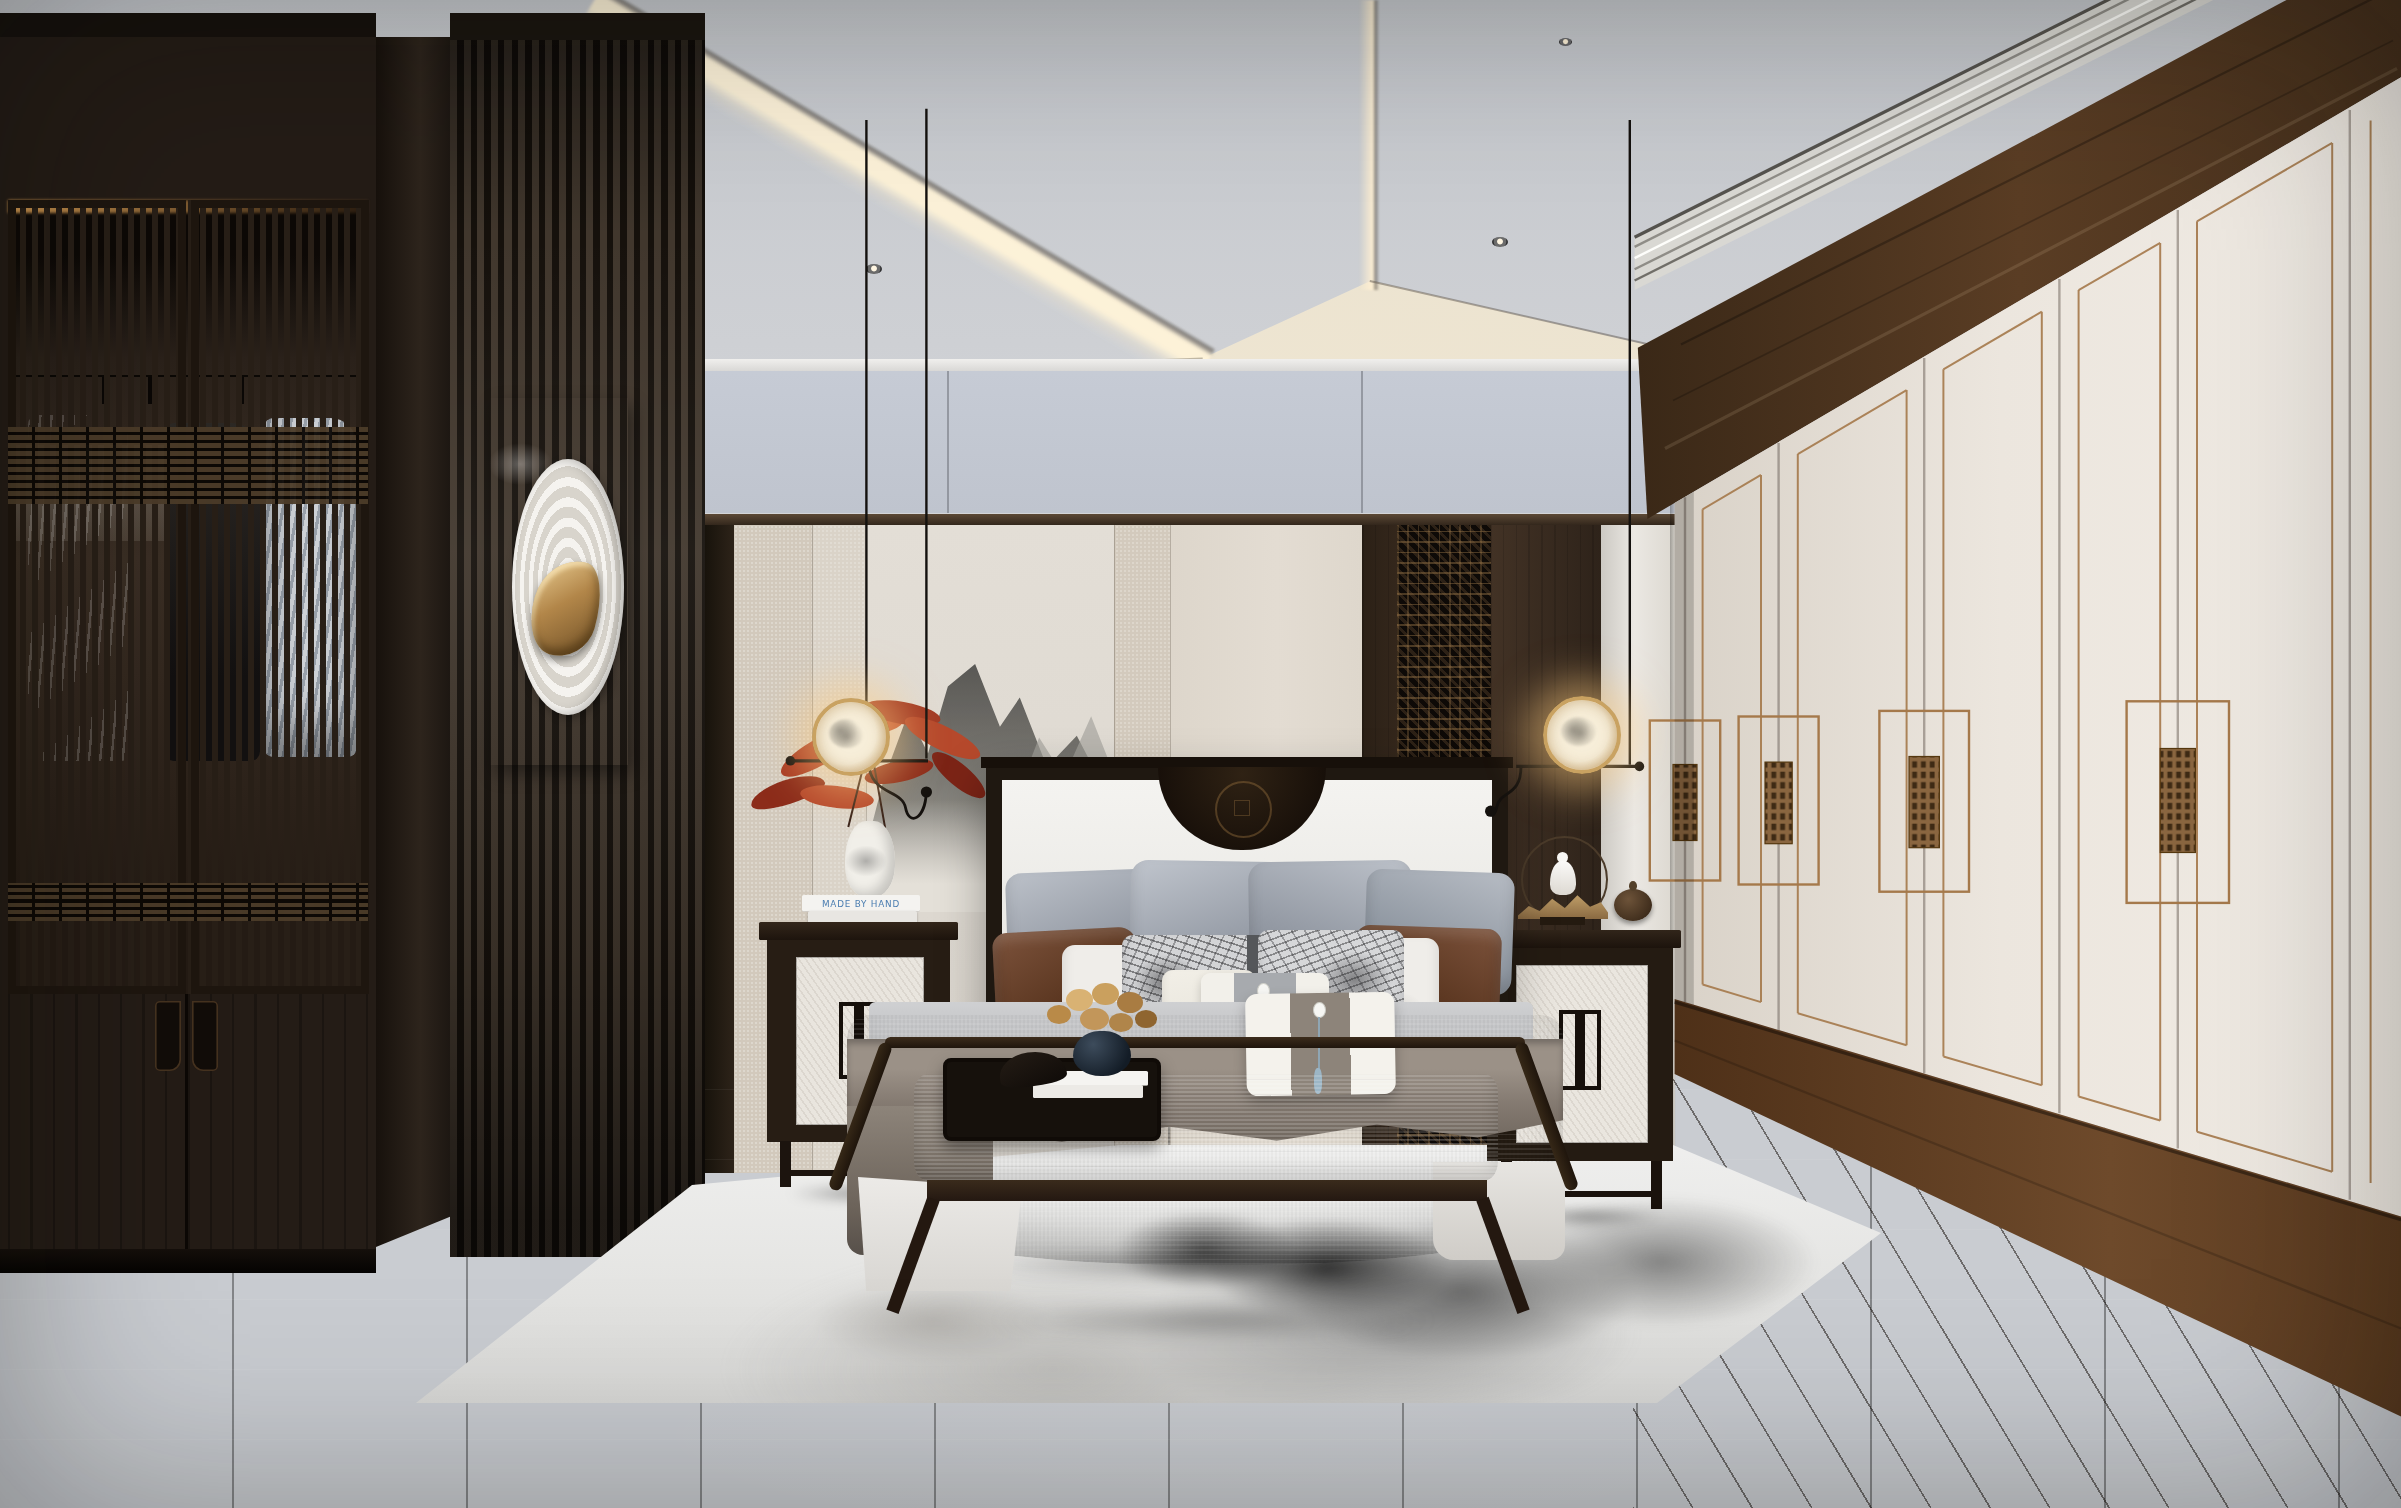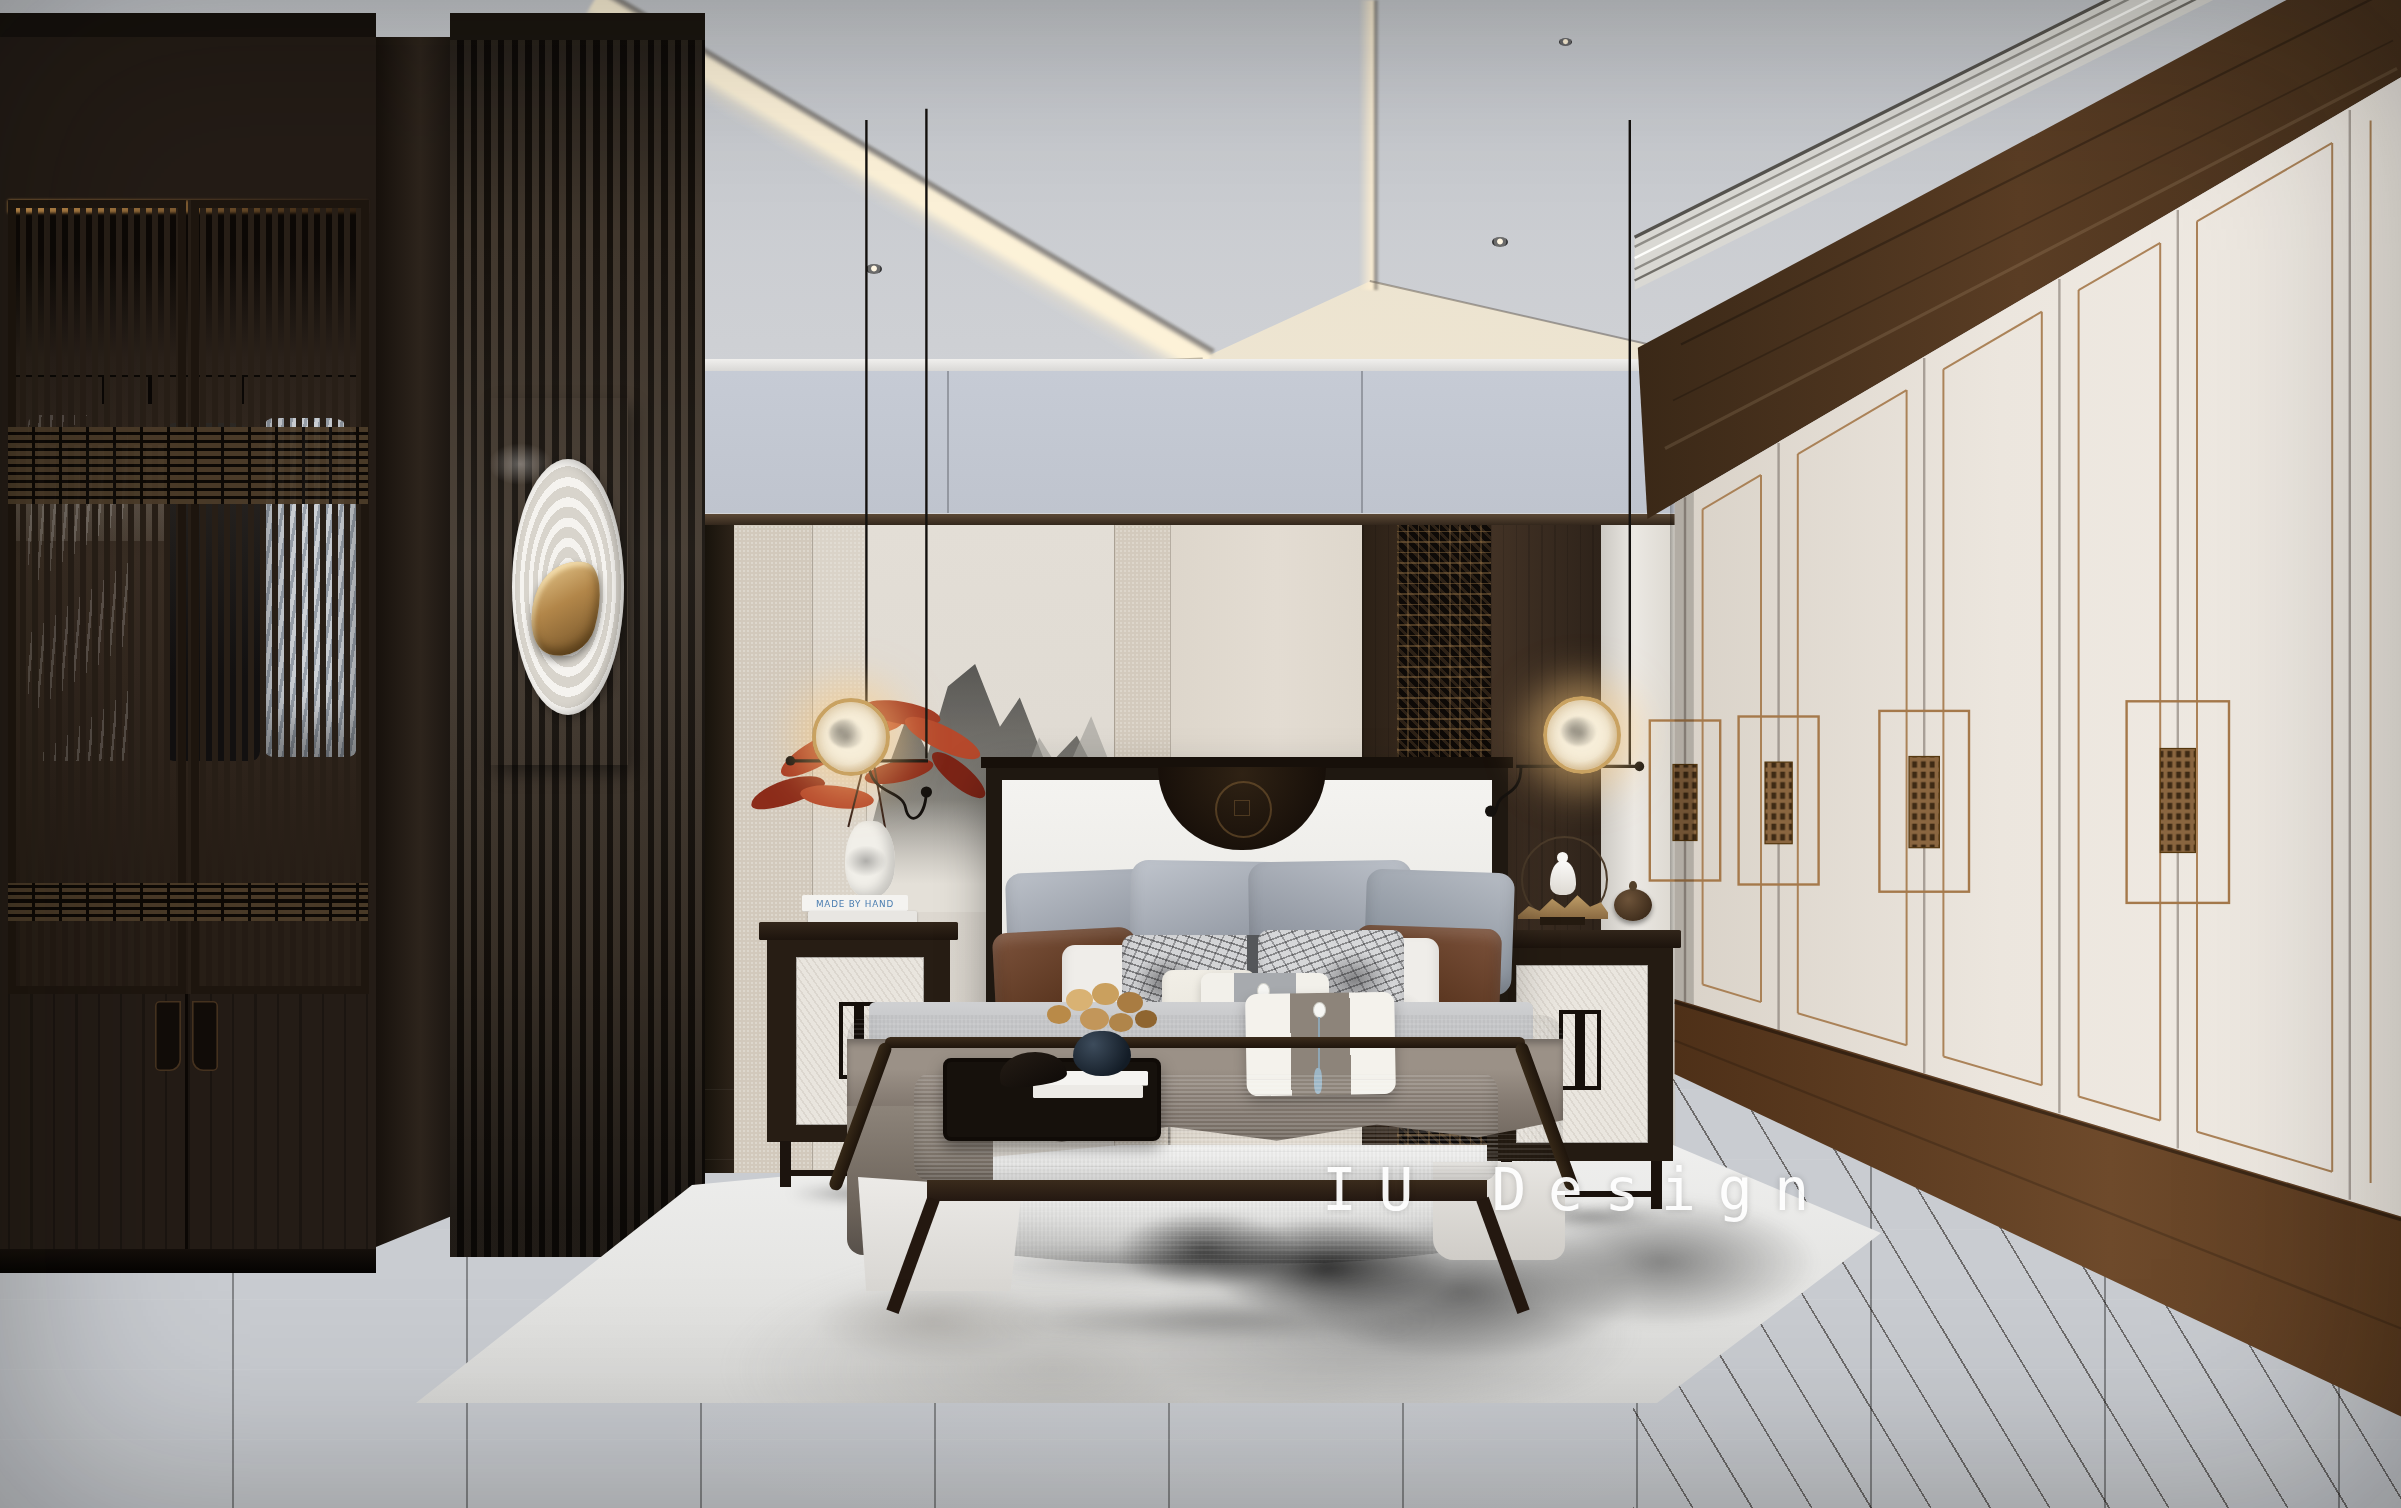--- a/index.html
+++ b/index.html
@@ -196,7 +196,7 @@
     <div class="abs" style="left:133px;top:62px;width:2.4px;height:83px;background:#3a241a;transform:rotate(-10deg)"></div>
   </div>
   <div class="abs" style="left:845px;top:821px;width:50px;height:77px;border-radius:42% 42% 46% 46%/52% 52% 42% 42%;background:#f1efe9;background-image:radial-gradient(32px 24px at 42% 52%,rgba(75,75,75,.4),transparent 65%),linear-gradient(120deg,rgba(100,100,100,.3) 0 2.4px,transparent 2.4px 19px);box-shadow:inset -6.4px -4.8px 11.2px rgba(0,0,0,.18);z-index:6"></div>
-  <div class="abs" style="left:802px;top:895px;width:106px;height:16px;background:#f4f3f0;border-radius:1.6px;box-shadow:0 0.8px 0 #cfcdc8;z-index:6;text-align:center">
+  <div class="abs" style="left:802px;top:895px;width:118px;height:16px;background:#f4f3f0;border-radius:1.6px;box-shadow:0 0.8px 0 #cfcdc8;z-index:6;text-align:center">
     <span style="font-size:8.8px;line-height:16px;color:#4a7db0;letter-spacing:0.8px;">MADE BY HAND</span>
   </div>
   <div class="abs" style="left:808px;top:911px;width:109px;height:12.8px;background:#e8e6e2;border-radius:1.6px;box-shadow:0 1.6px 2.4px rgba(0,0,0,.3);z-index:6"></div>

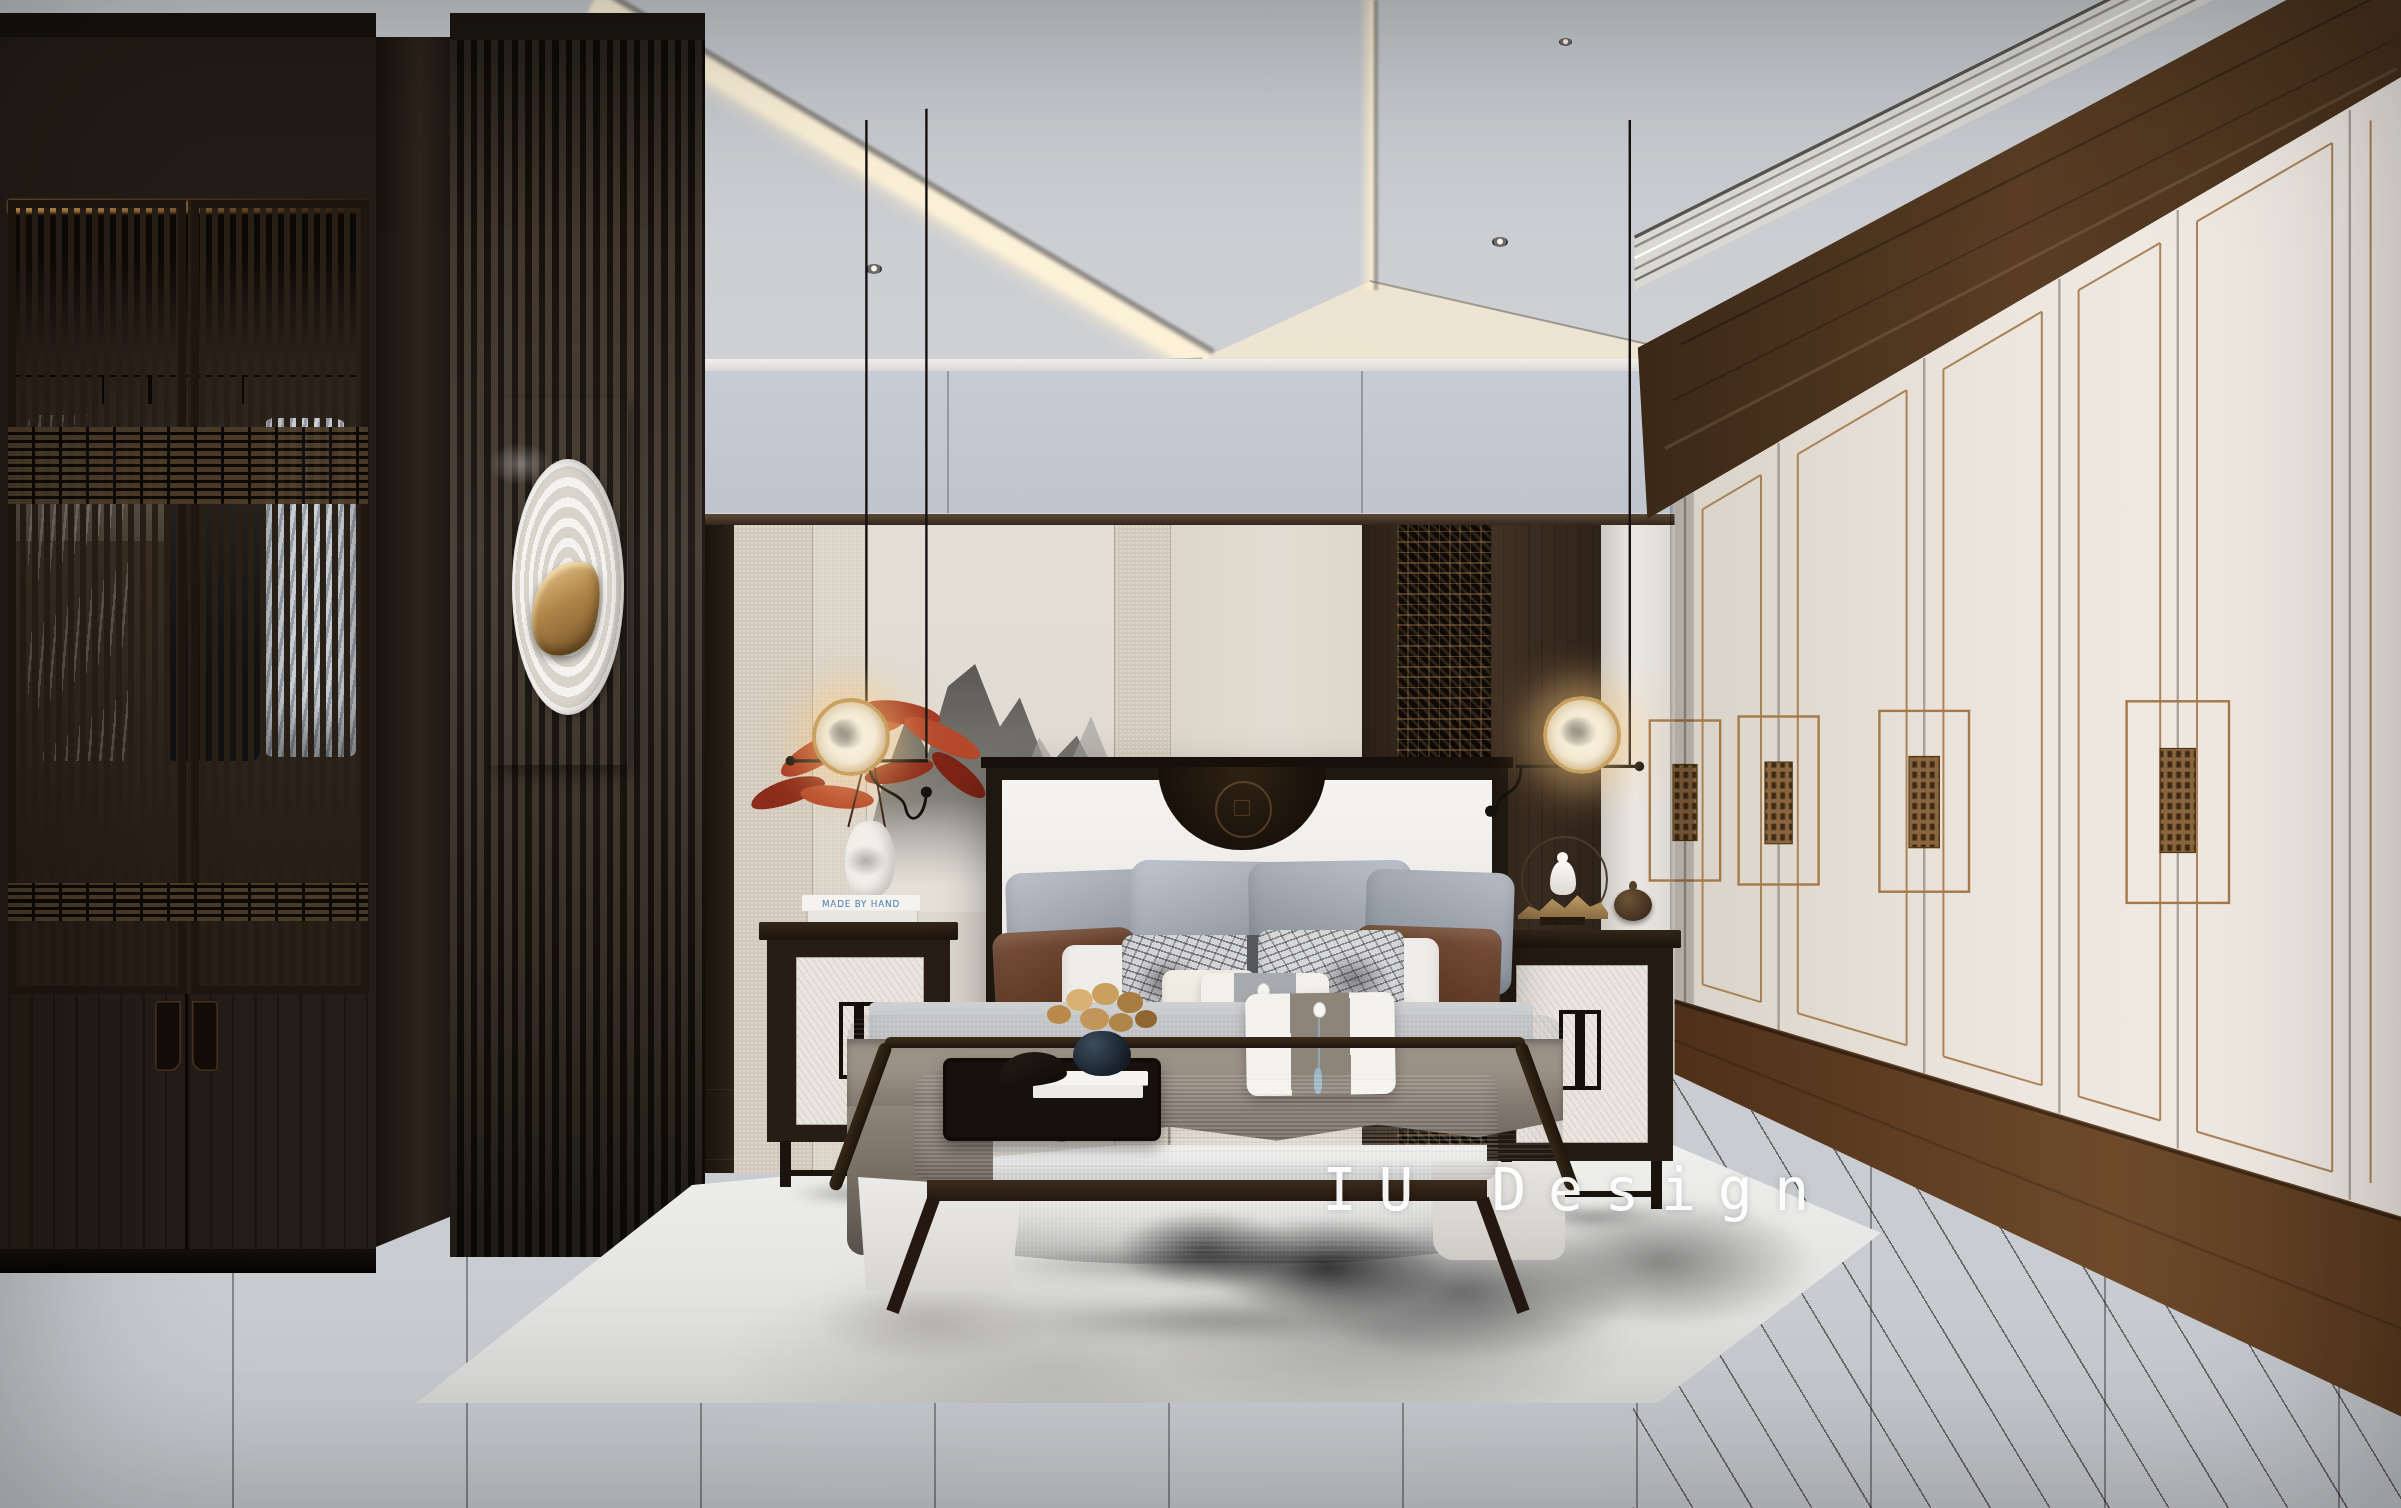--- a/index.html
+++ b/index.html
@@ -307,9 +307,6 @@
     <div class="abs" style="left:67px;top:32px;width:24px;height:19px;border-radius:50%;background:#b0854a"></div>
   </div>
 
-  <div class="abs" style="left:1322px;top:1156px;font-family:'DejaVu Sans Mono',monospace;font-size:58px;font-weight:400;letter-spacing:21.6px;color:rgba(255,255,255,.95);text-shadow:0 0 6.4px rgba(0,0,0,.18);z-index:10;white-space:nowrap">
-    <span>IU Design</span>
-  </div>
   <div class="abs" style="left:0;top:0;width:2401px;height:1509px;box-shadow:inset 0 0 208px rgba(10,8,6,.35);pointer-events:none;z-index:9"></div>
 
 </div>

